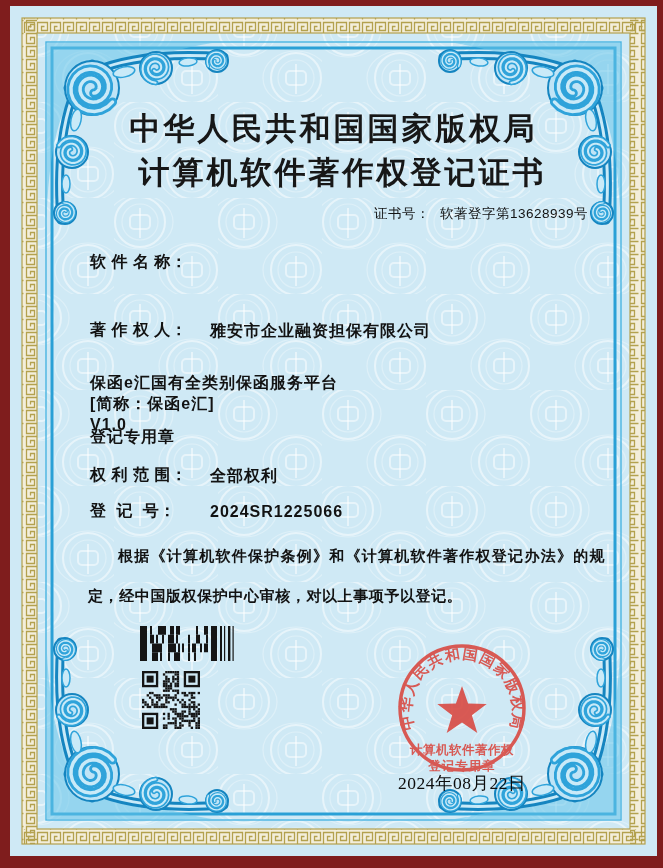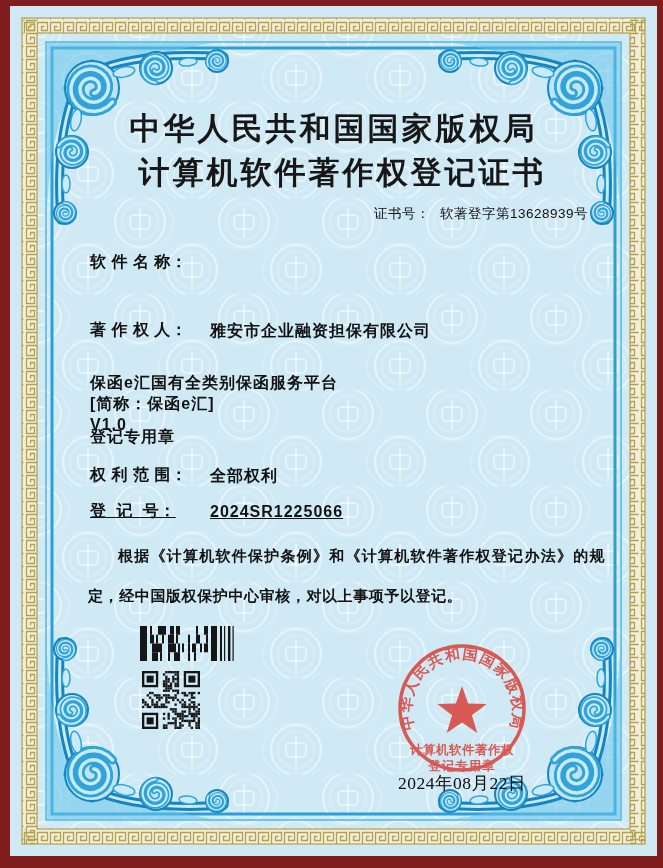--- a/index.html
+++ b/index.html
@@ -49,7 +49,7 @@
   .certno .sep{display:inline-block;width:10px;}
 
   .field{position:absolute;left:80px;display:flex;align-items:flex-start;}
-  .f1{top:246px;flex-direction:column;} .f2{top:314px;} .f3{top:420px;} .f4{top:459px;} .f5{top:495px;text-decoration:underline;}
+  .f1{top:246px;flex-direction:column;} .f2{top:314px;} .f3{top:420px;} .f4{top:459px;} .f5{top:495px;}
   .flabel{
     display:inline-block;width:120px;flex:0 0 120px;
     font-size:16px;font-weight:700;white-space:pre;letter-spacing:0.5px;

